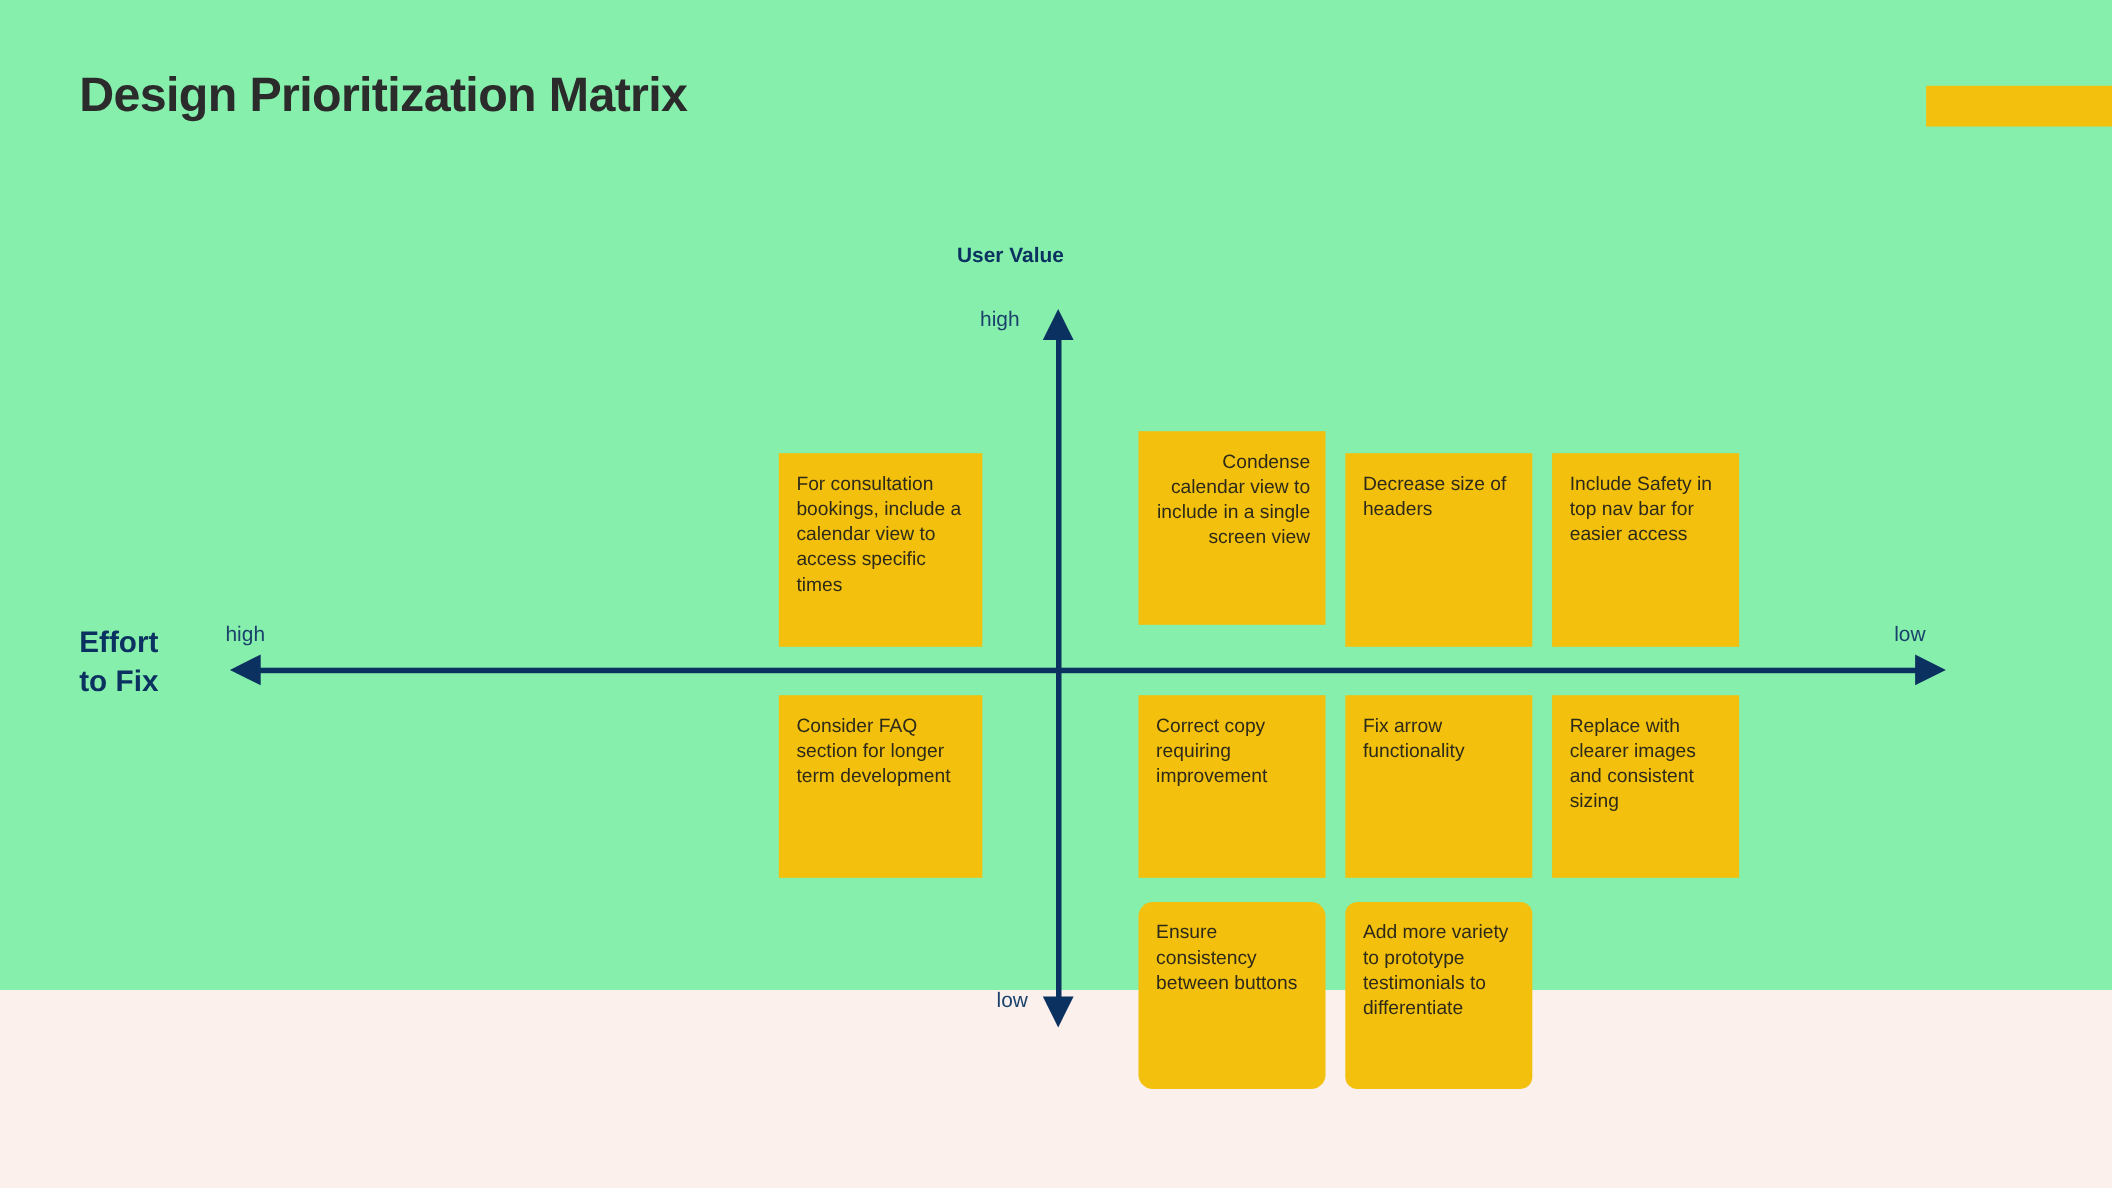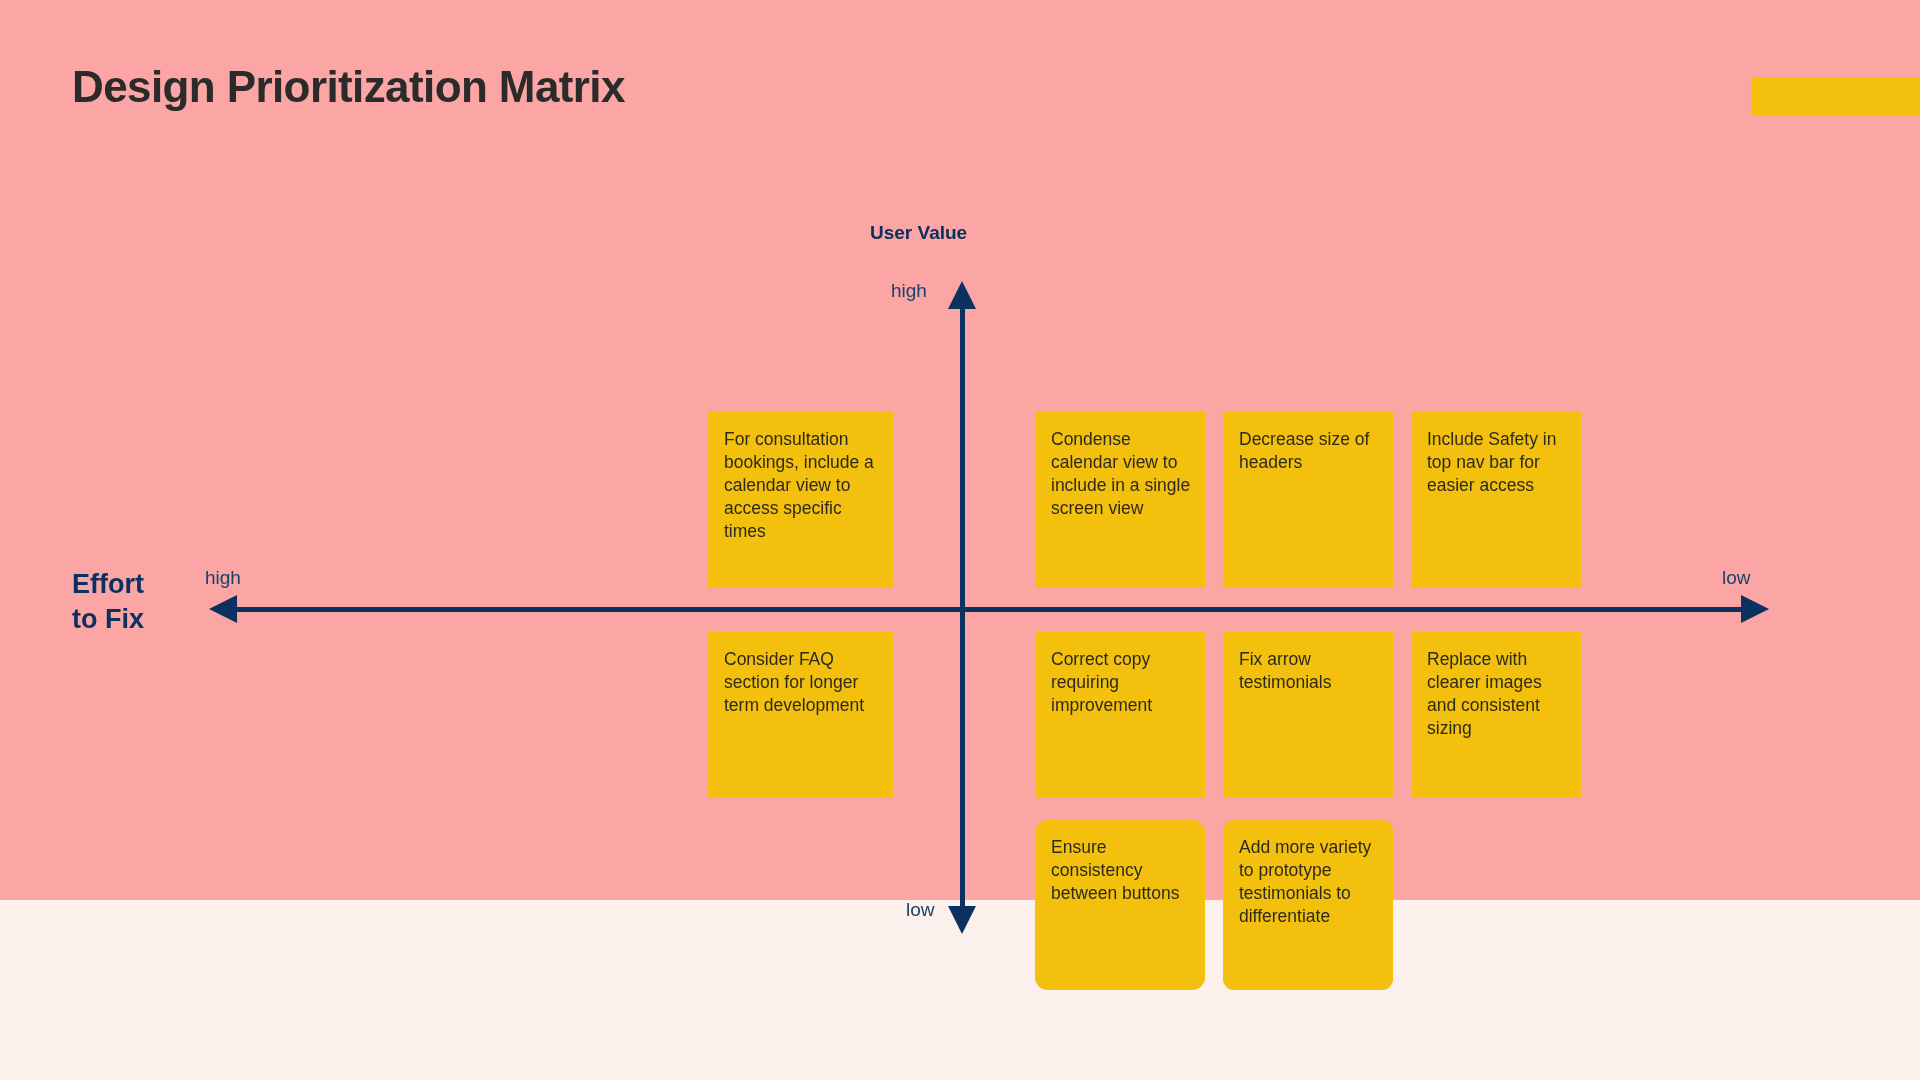--- a/index.html
+++ b/index.html
@@ -17,7 +17,7 @@
     position: relative;
     width: 1920px;
     height: 900px;
-    background: #fca5a5;
+    background: #86efac;
   }
 
   

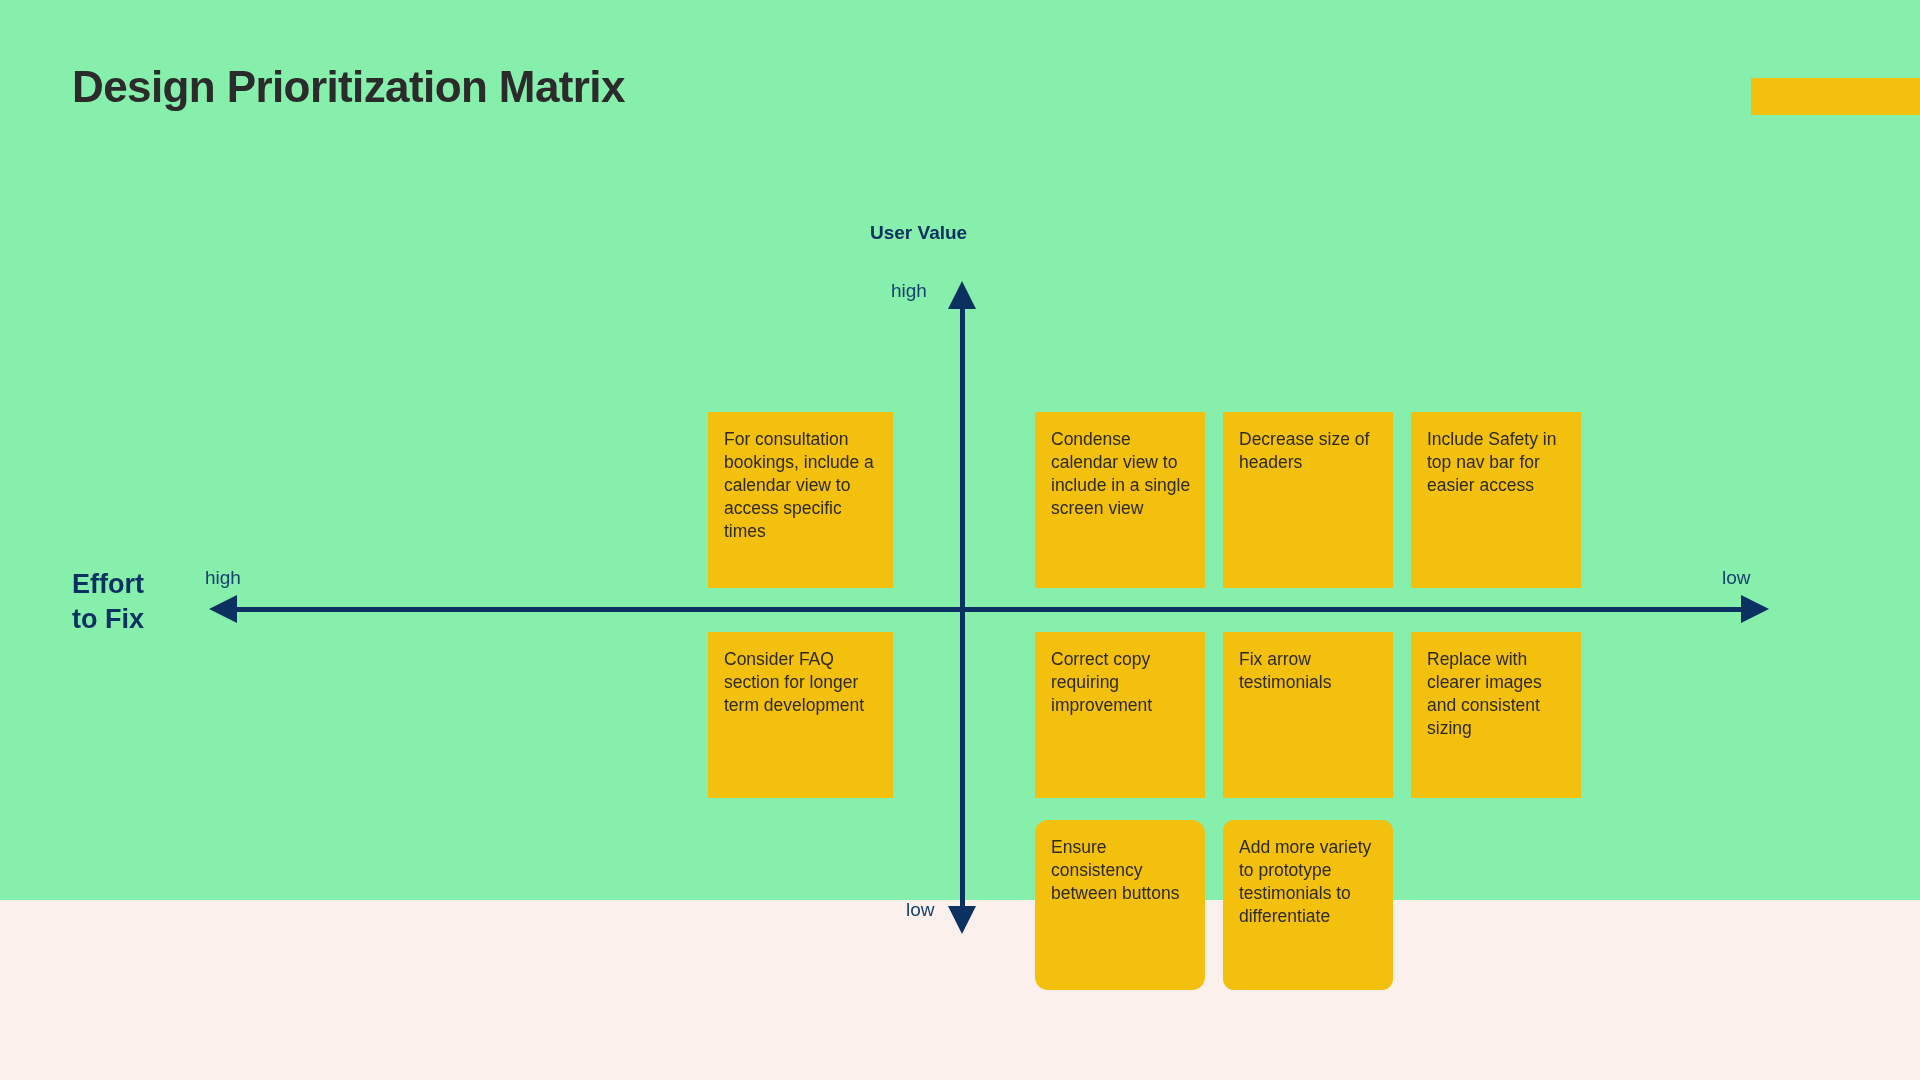--- a/index.html
+++ b/index.html
@@ -166,7 +166,7 @@
 
   <div id="notes-layer">
       <div class="note" style="left: 708px; top: 412px; width: 185px; height: 176px;">For consultation bookings, include a calendar view to access specific times</div>
-      <div class="note" style="left: 1035px; top: 412px; width: 170px; height: 176px;">Condense calendar view to include in a single screen view</div>
+      <div class="note" style="left: 1035px; top: 392px; width: 170px; height: 176px; text-align: right;">Condense calendar view to include in a single screen view</div>
       <div class="note" style="left: 1223px; top: 412px; width: 170px; height: 176px;">Decrease size of headers</div>
       <div class="note" style="left: 1411px; top: 412px; width: 170px; height: 176px;">Include Safety in top nav bar for easier access</div>
       <div class="note" style="left: 708px; top: 632px; width: 185px; height: 166px;">Consider FAQ section for longer term development</div>

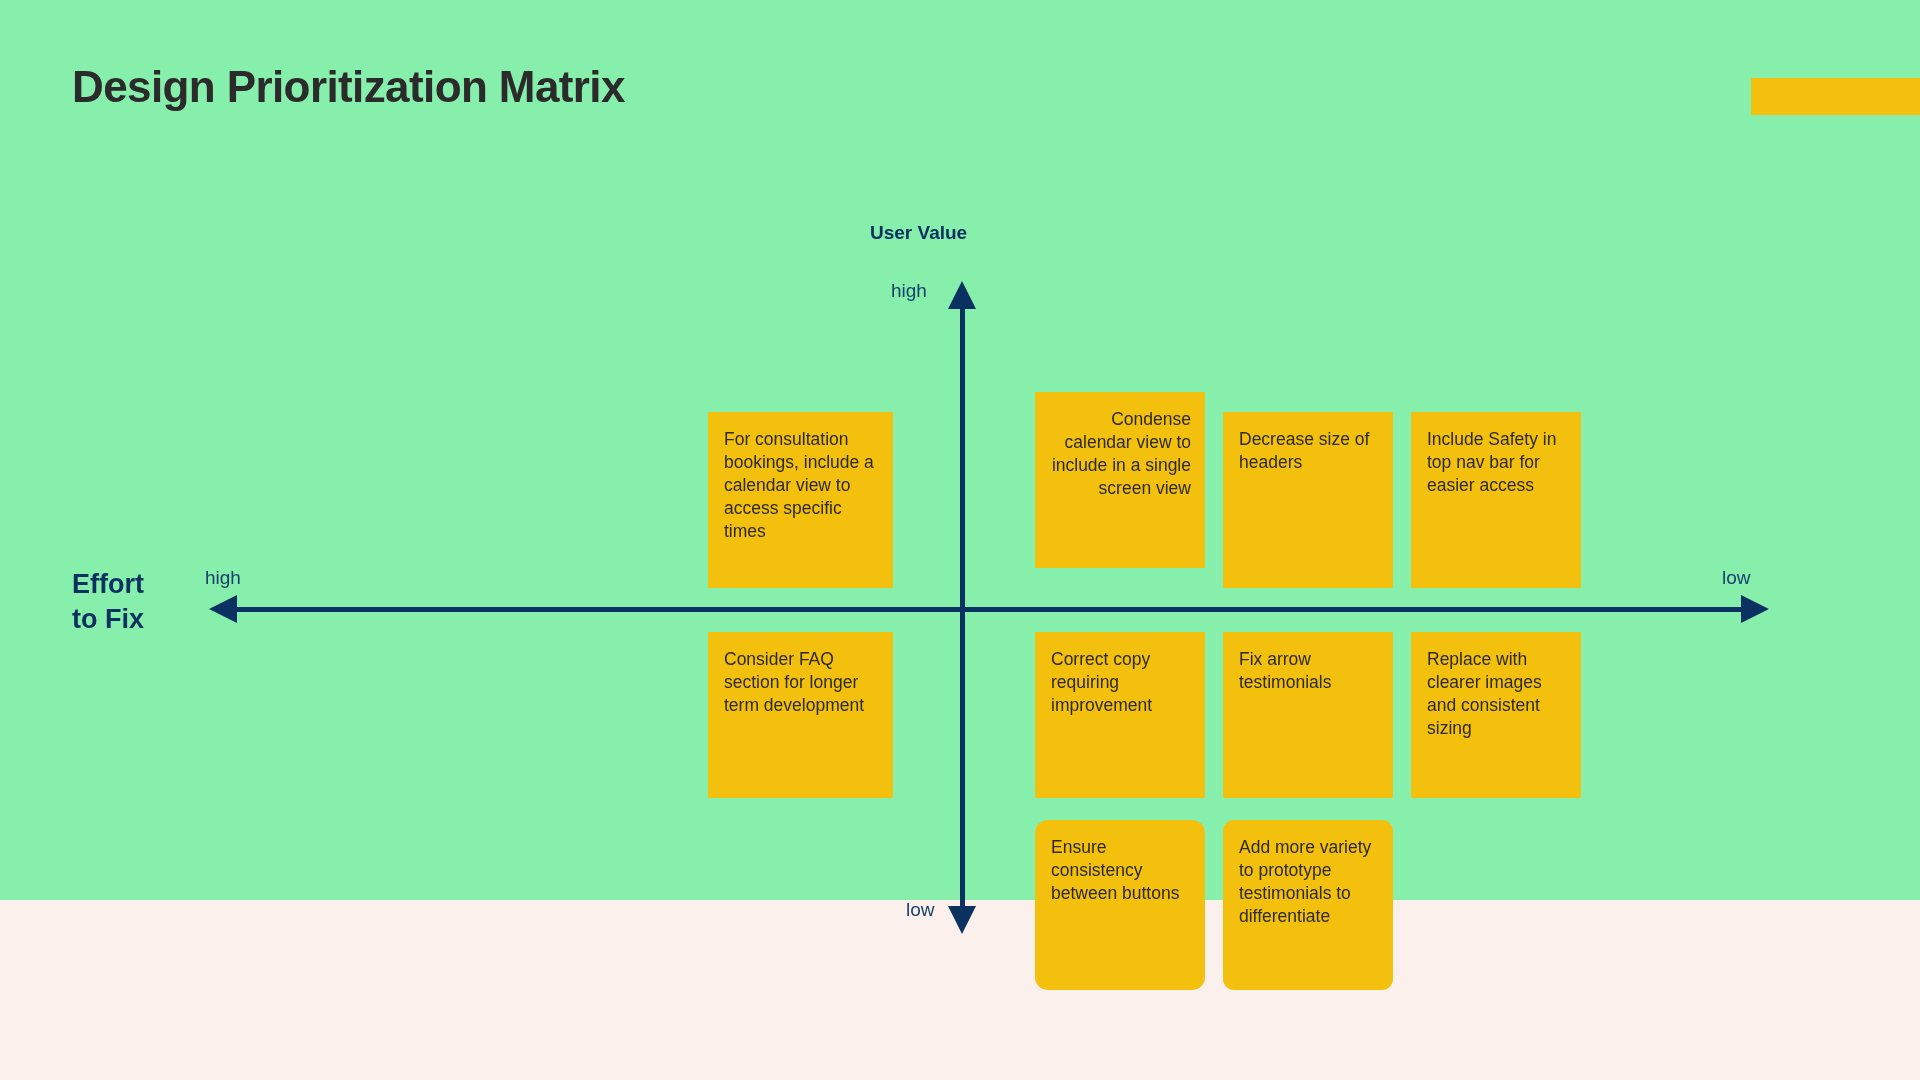--- a/index.html
+++ b/index.html
@@ -171,7 +171,7 @@
       <div class="note" style="left: 1411px; top: 412px; width: 170px; height: 176px;">Include Safety in top nav bar for easier access</div>
       <div class="note" style="left: 708px; top: 632px; width: 185px; height: 166px;">Consider FAQ section for longer term development</div>
       <div class="note" style="left: 1035px; top: 632px; width: 170px; height: 166px;">Correct copy requiring improvement</div>
-      <div class="note" style="left: 1223px; top: 632px; width: 170px; height: 166px;">Fix arrow testimonials</div>
+      <div class="note" style="left: 1223px; top: 632px; width: 170px; height: 166px;">Fix arrow functionality</div>
       <div class="note" style="left: 1411px; top: 632px; width: 170px; height: 166px;">Replace with clearer images and consistent sizing</div>
       <div class="note" style="left: 1035px; top: 820px; width: 170px; height: 170px; border-radius: 13px;">Ensure consistency between buttons</div>
       <div class="note" style="left: 1223px; top: 820px; width: 170px; height: 170px; border-radius: 11px;">Add more variety to prototype testimonials to differentiate</div>

